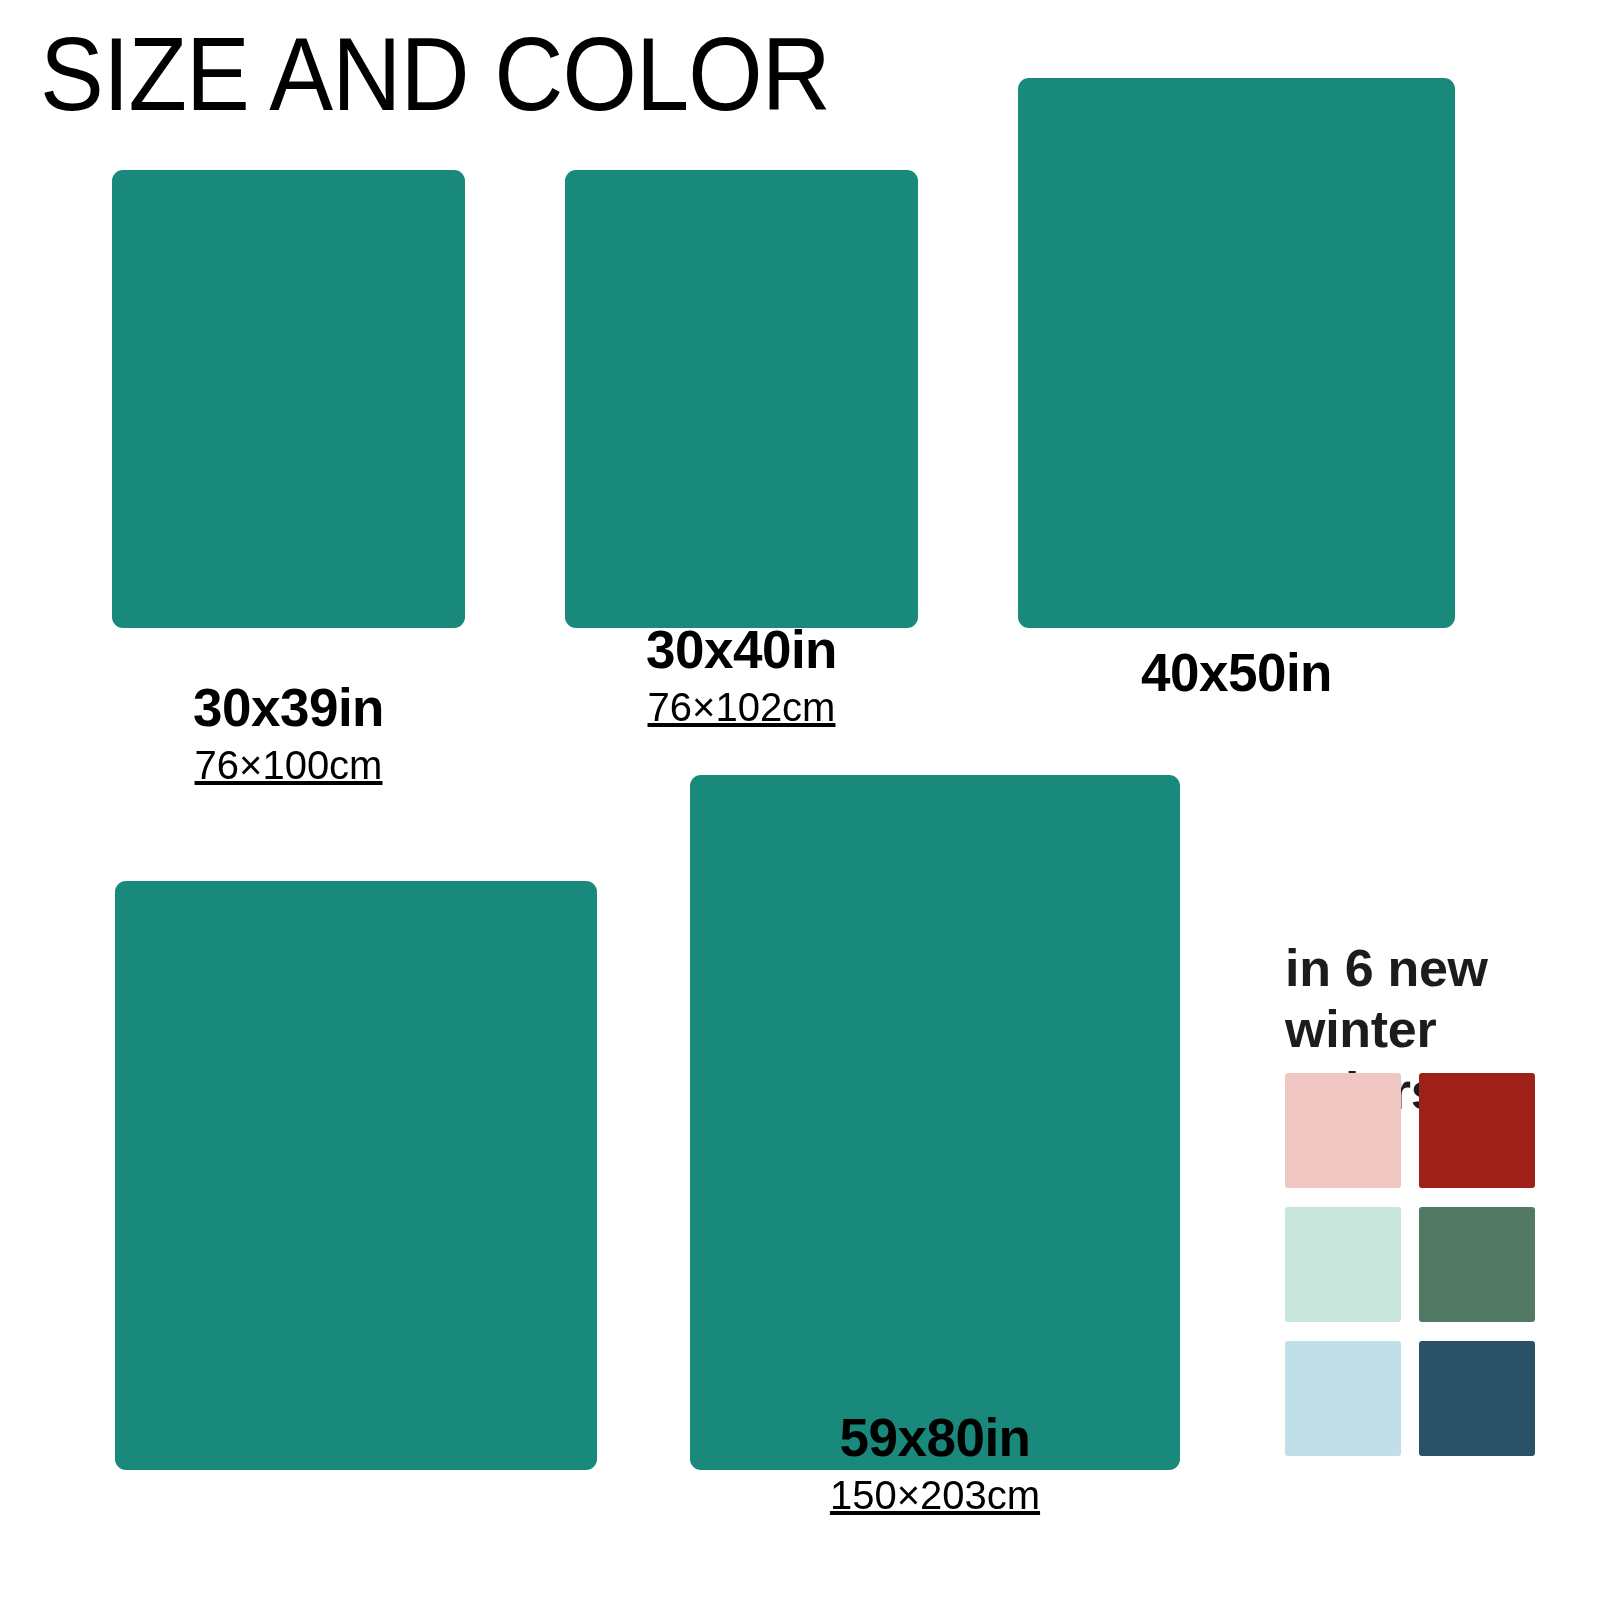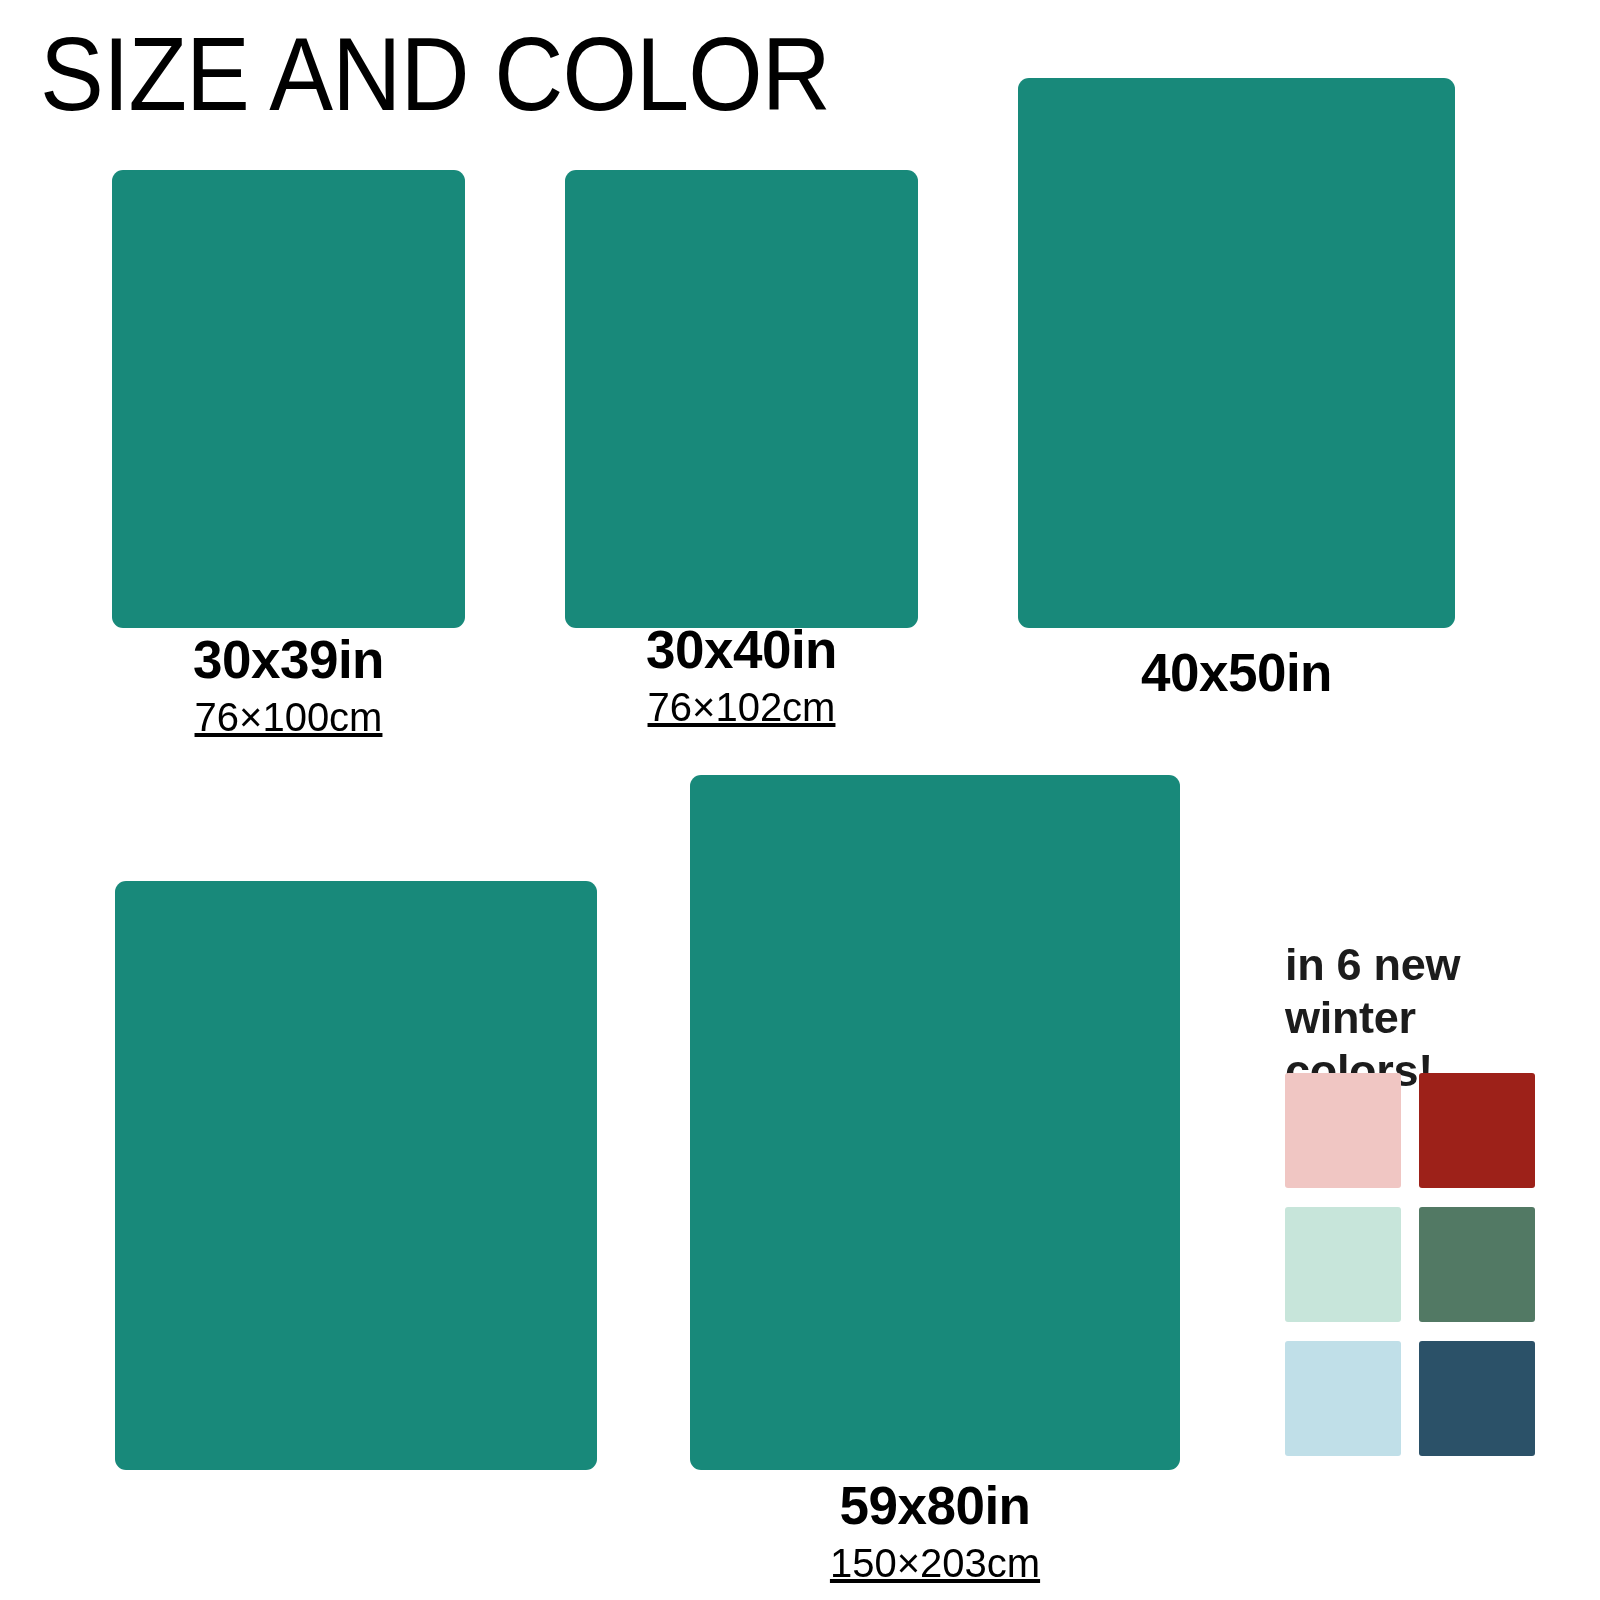--- a/index.html
+++ b/index.html
@@ -105,7 +105,7 @@
   </div>
 
 <div id="size-labels">
-    <div class="size-label" style="left: 112px; top: 632px; width: 353px;">
+    <div class="size-label" style="left: 112px; top: 680px; width: 353px;">
       <div class="inches">30x39in</div>
       <div class="cm">76×100cm</div>
     </div>

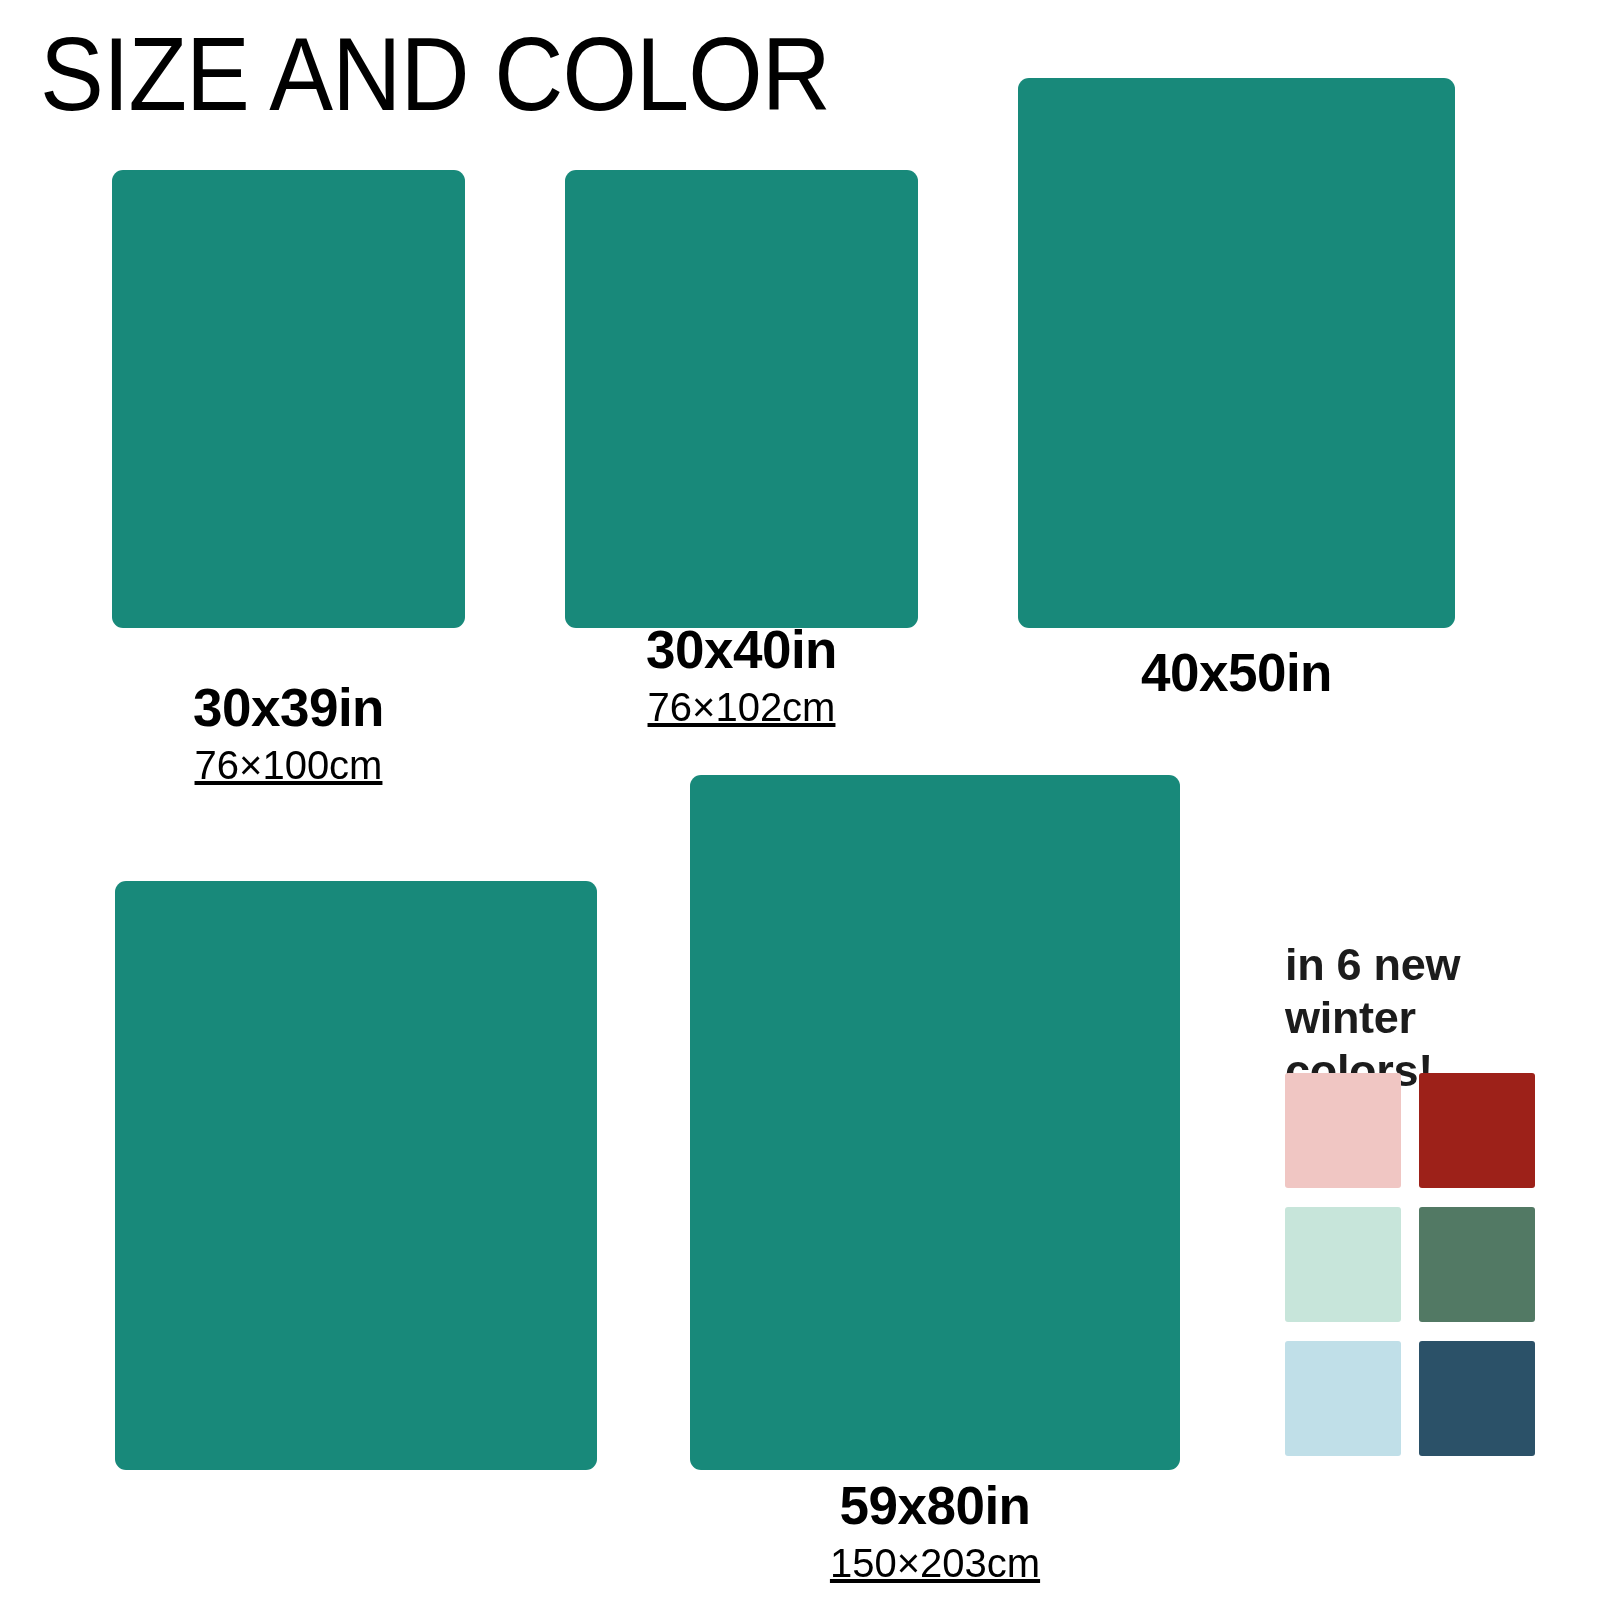--- a/index.html
+++ b/index.html
@@ -67,7 +67,7 @@
     width: 300px;
   }
   #colors-headline {
-    font-size: 45px;
+    font-size: 52px;
     font-weight: bold;
     line-height: 1.18;
     color: #1c1c1c;

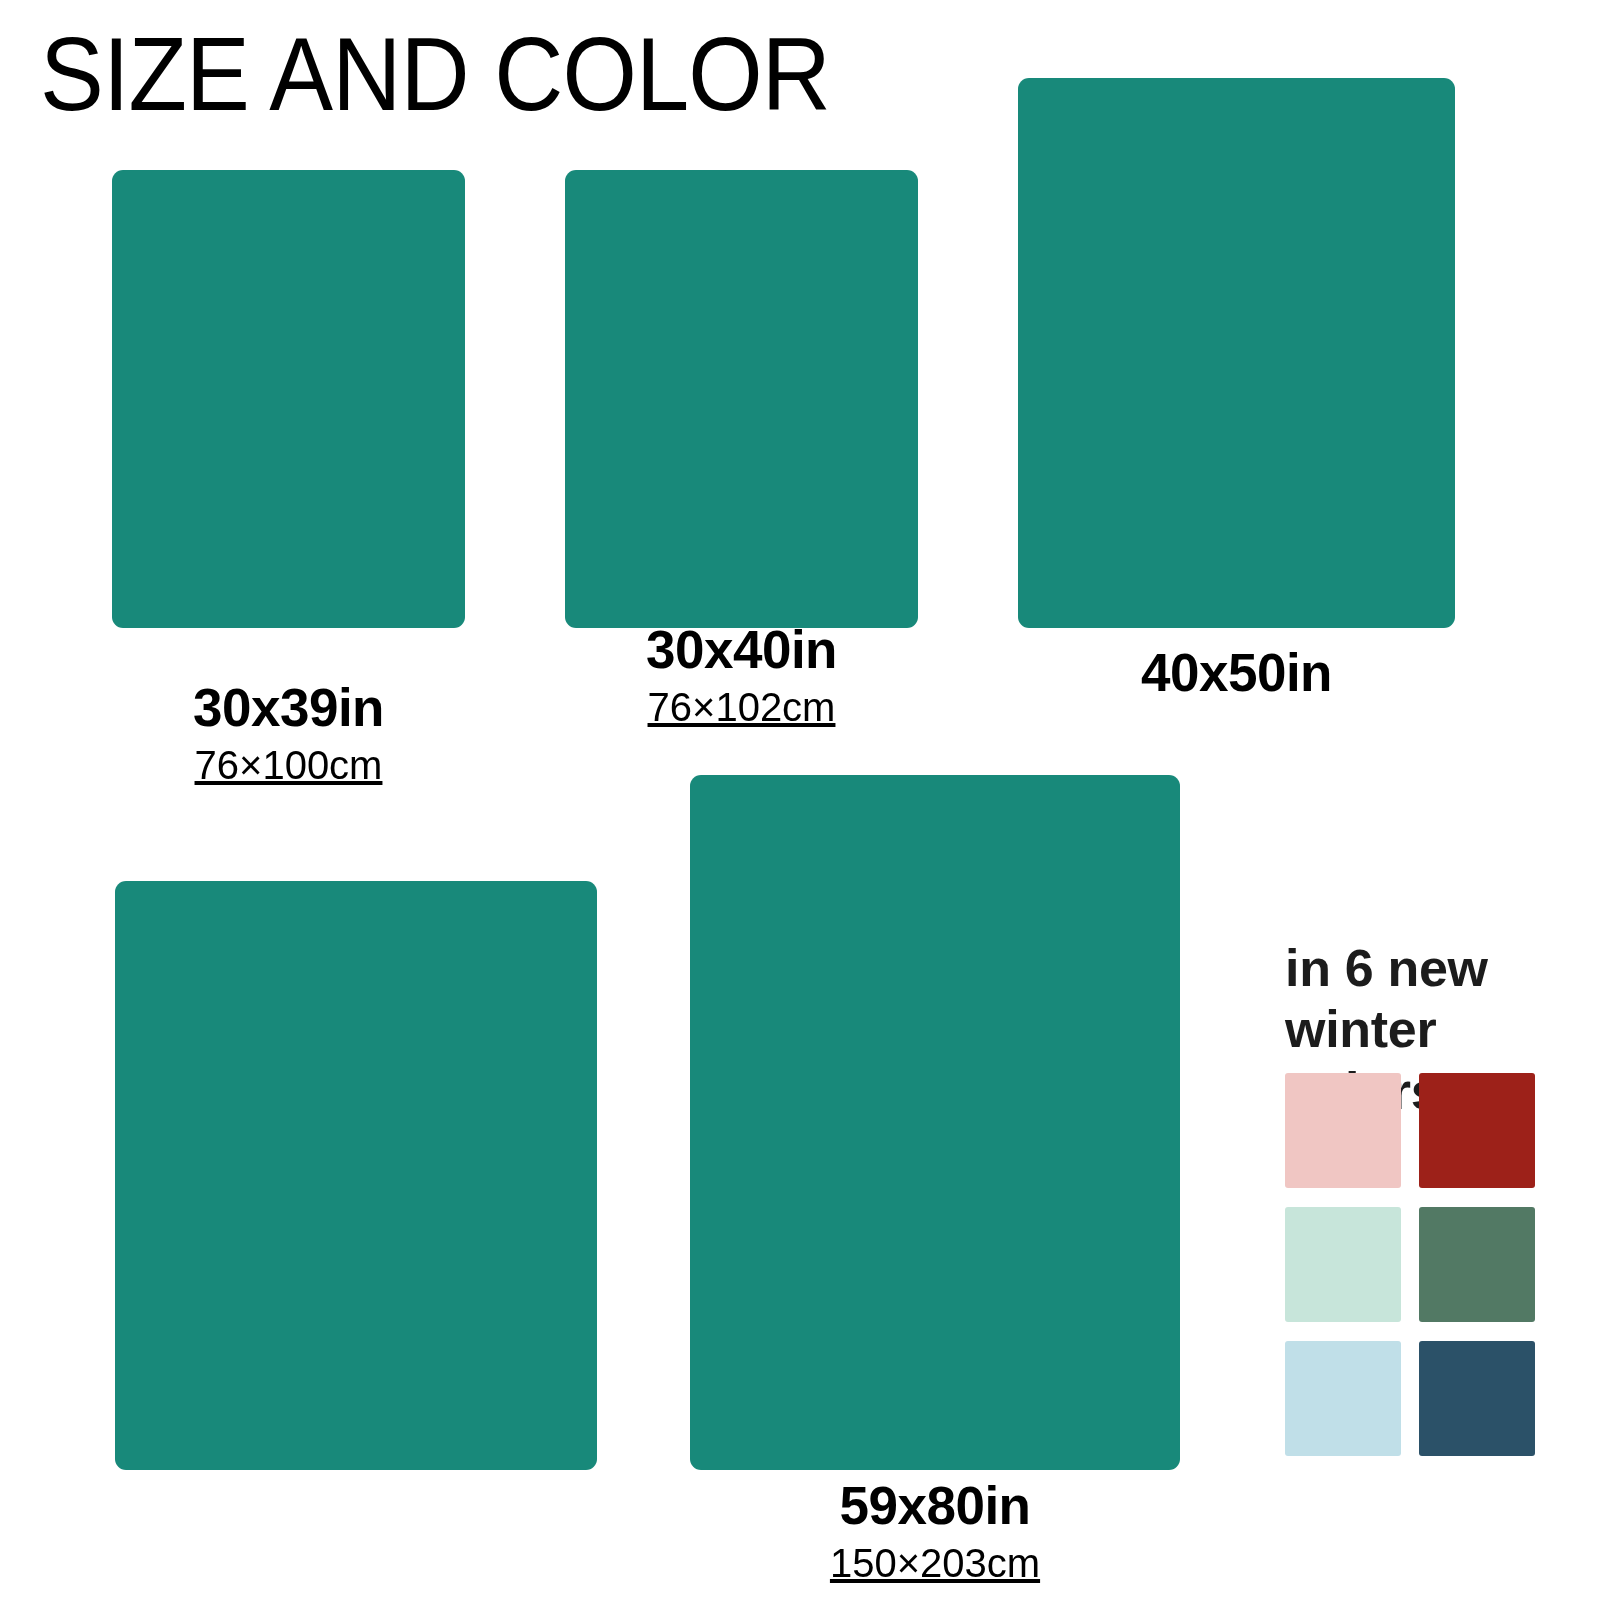--- a/index.html
+++ b/index.html
@@ -118,7 +118,7 @@
     </div>
     <div class="size-label" style="left: 115px; top: 1487px; width: 482px;">
     </div>
-    <div class="size-label" style="left: 690px; top: 1478px; width: 490px;">
+    <div class="size-label" style="left: 690px; top: 1410px; width: 490px;">
       <div class="inches">59x80in</div>
       <div class="cm">150×203cm</div>
     </div>

